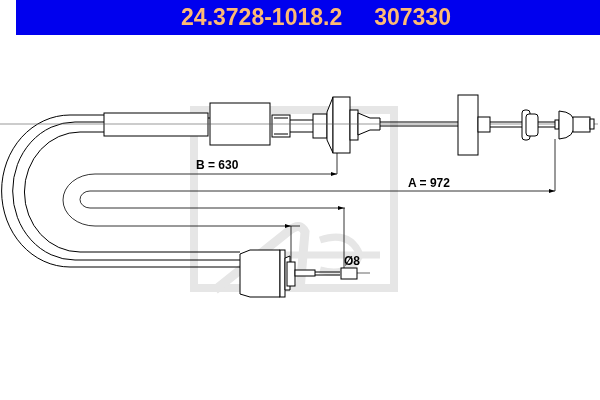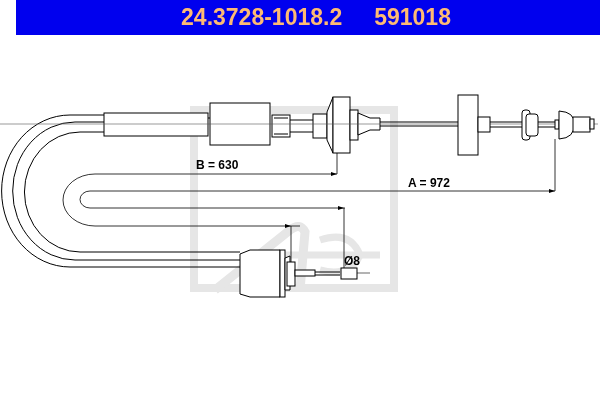--- a/index.html
+++ b/index.html
@@ -14,7 +14,7 @@
 
 <div class="header">
   <span class="pn">24.3728-1018.2</span>
-  <span>591018</span>
+  <span>307330</span>
 </div>
 
 <svg width="600" height="400" viewBox="0 0 600 400">

